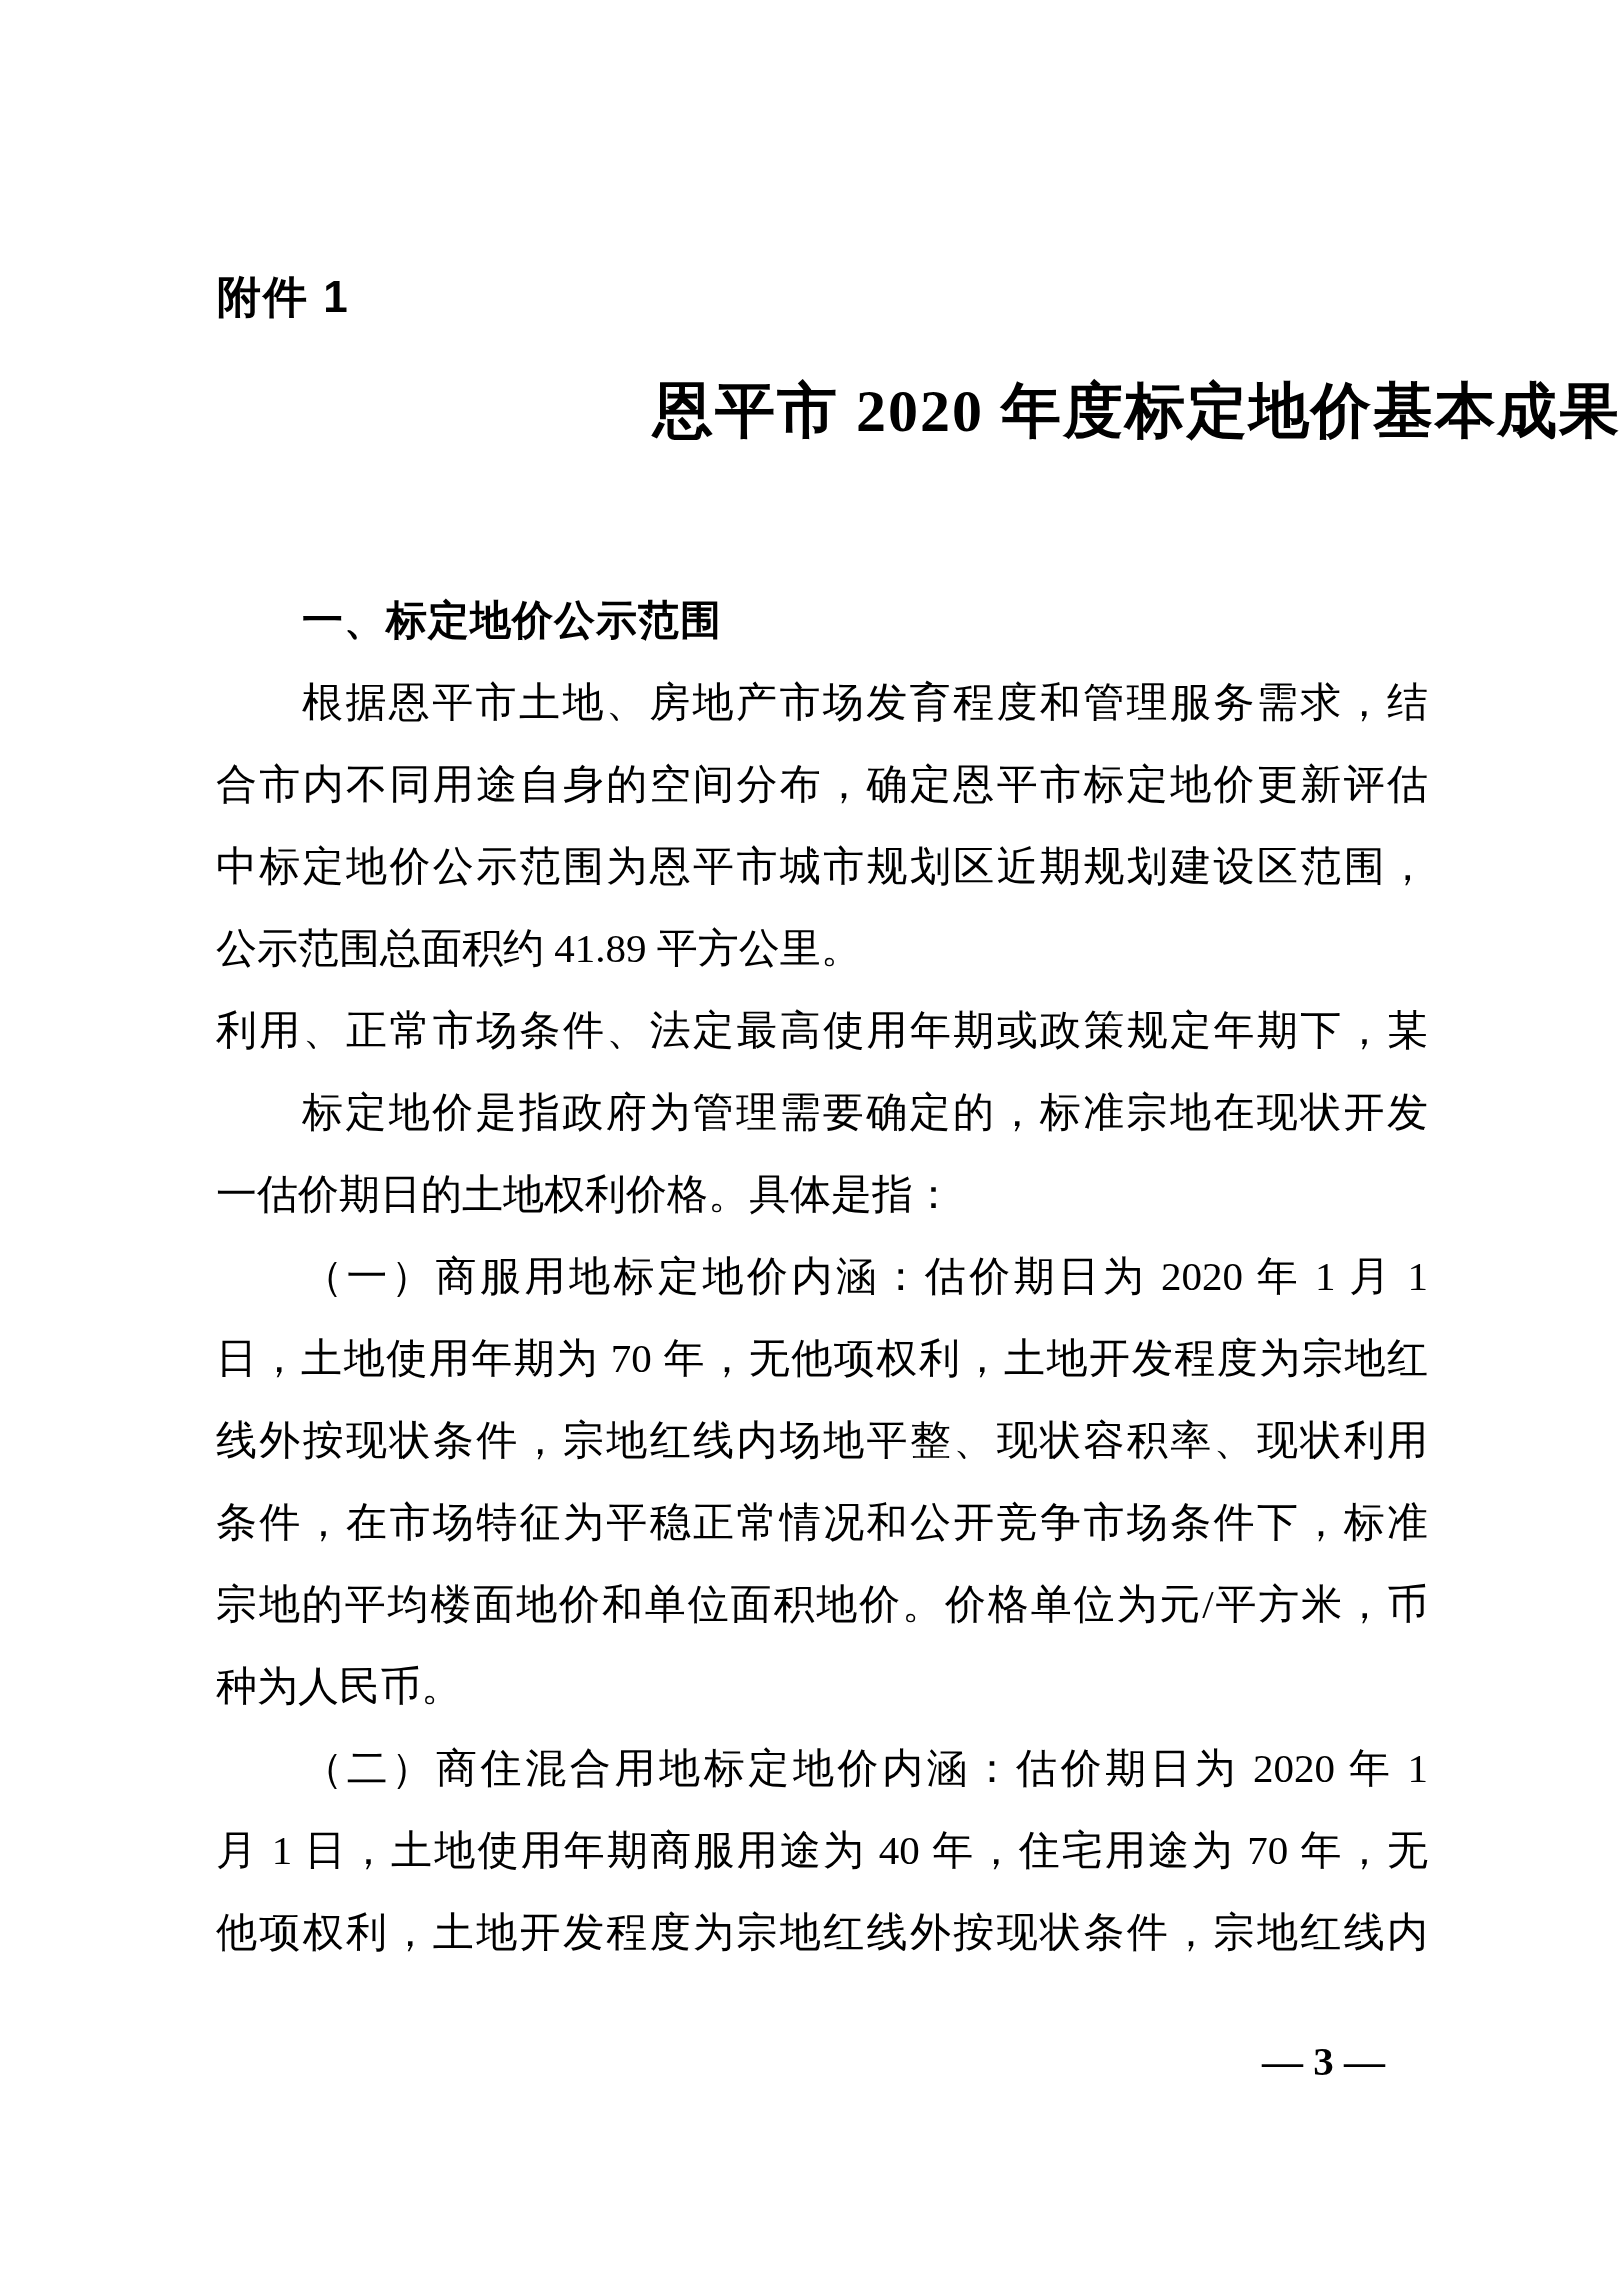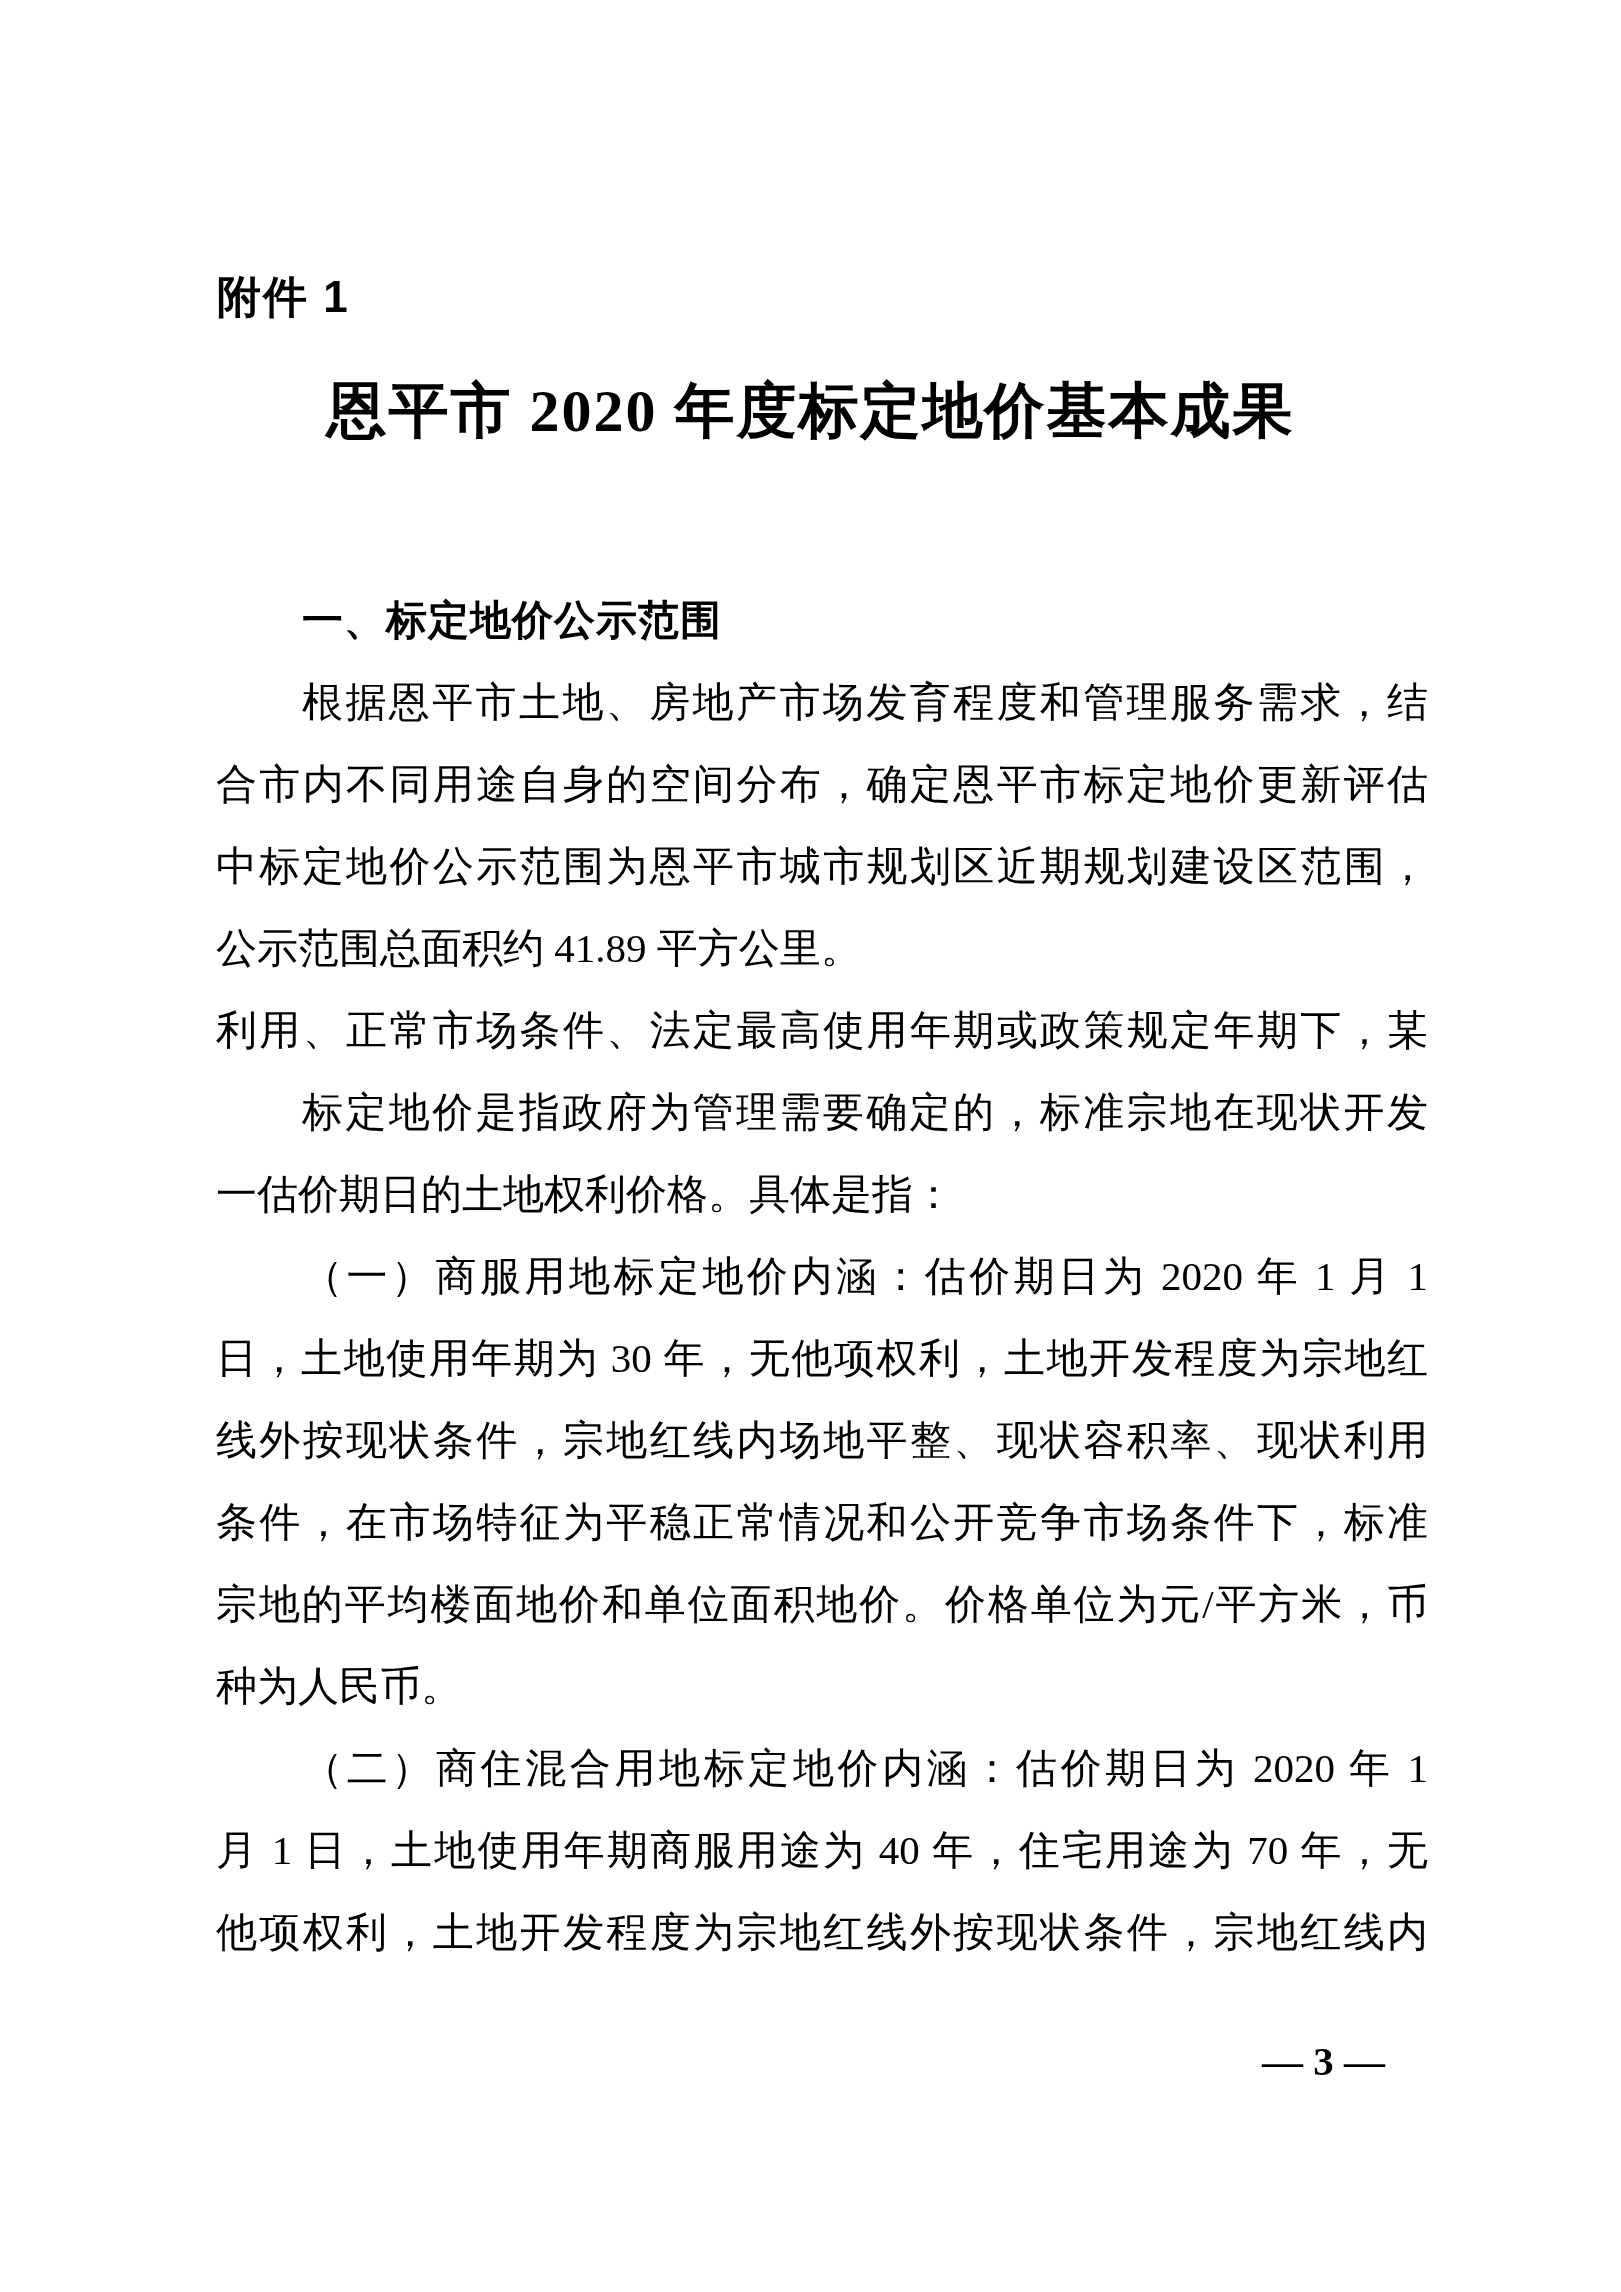--- a/index.html
+++ b/index.html
@@ -32,7 +32,7 @@
     top: 370px;
     width: 100%;
     margin: 0;
-    text-align: center;
+    text-align: right;
     font-family: "Liberation Serif", serif;
     font-weight: bold;
     font-size: 60px;

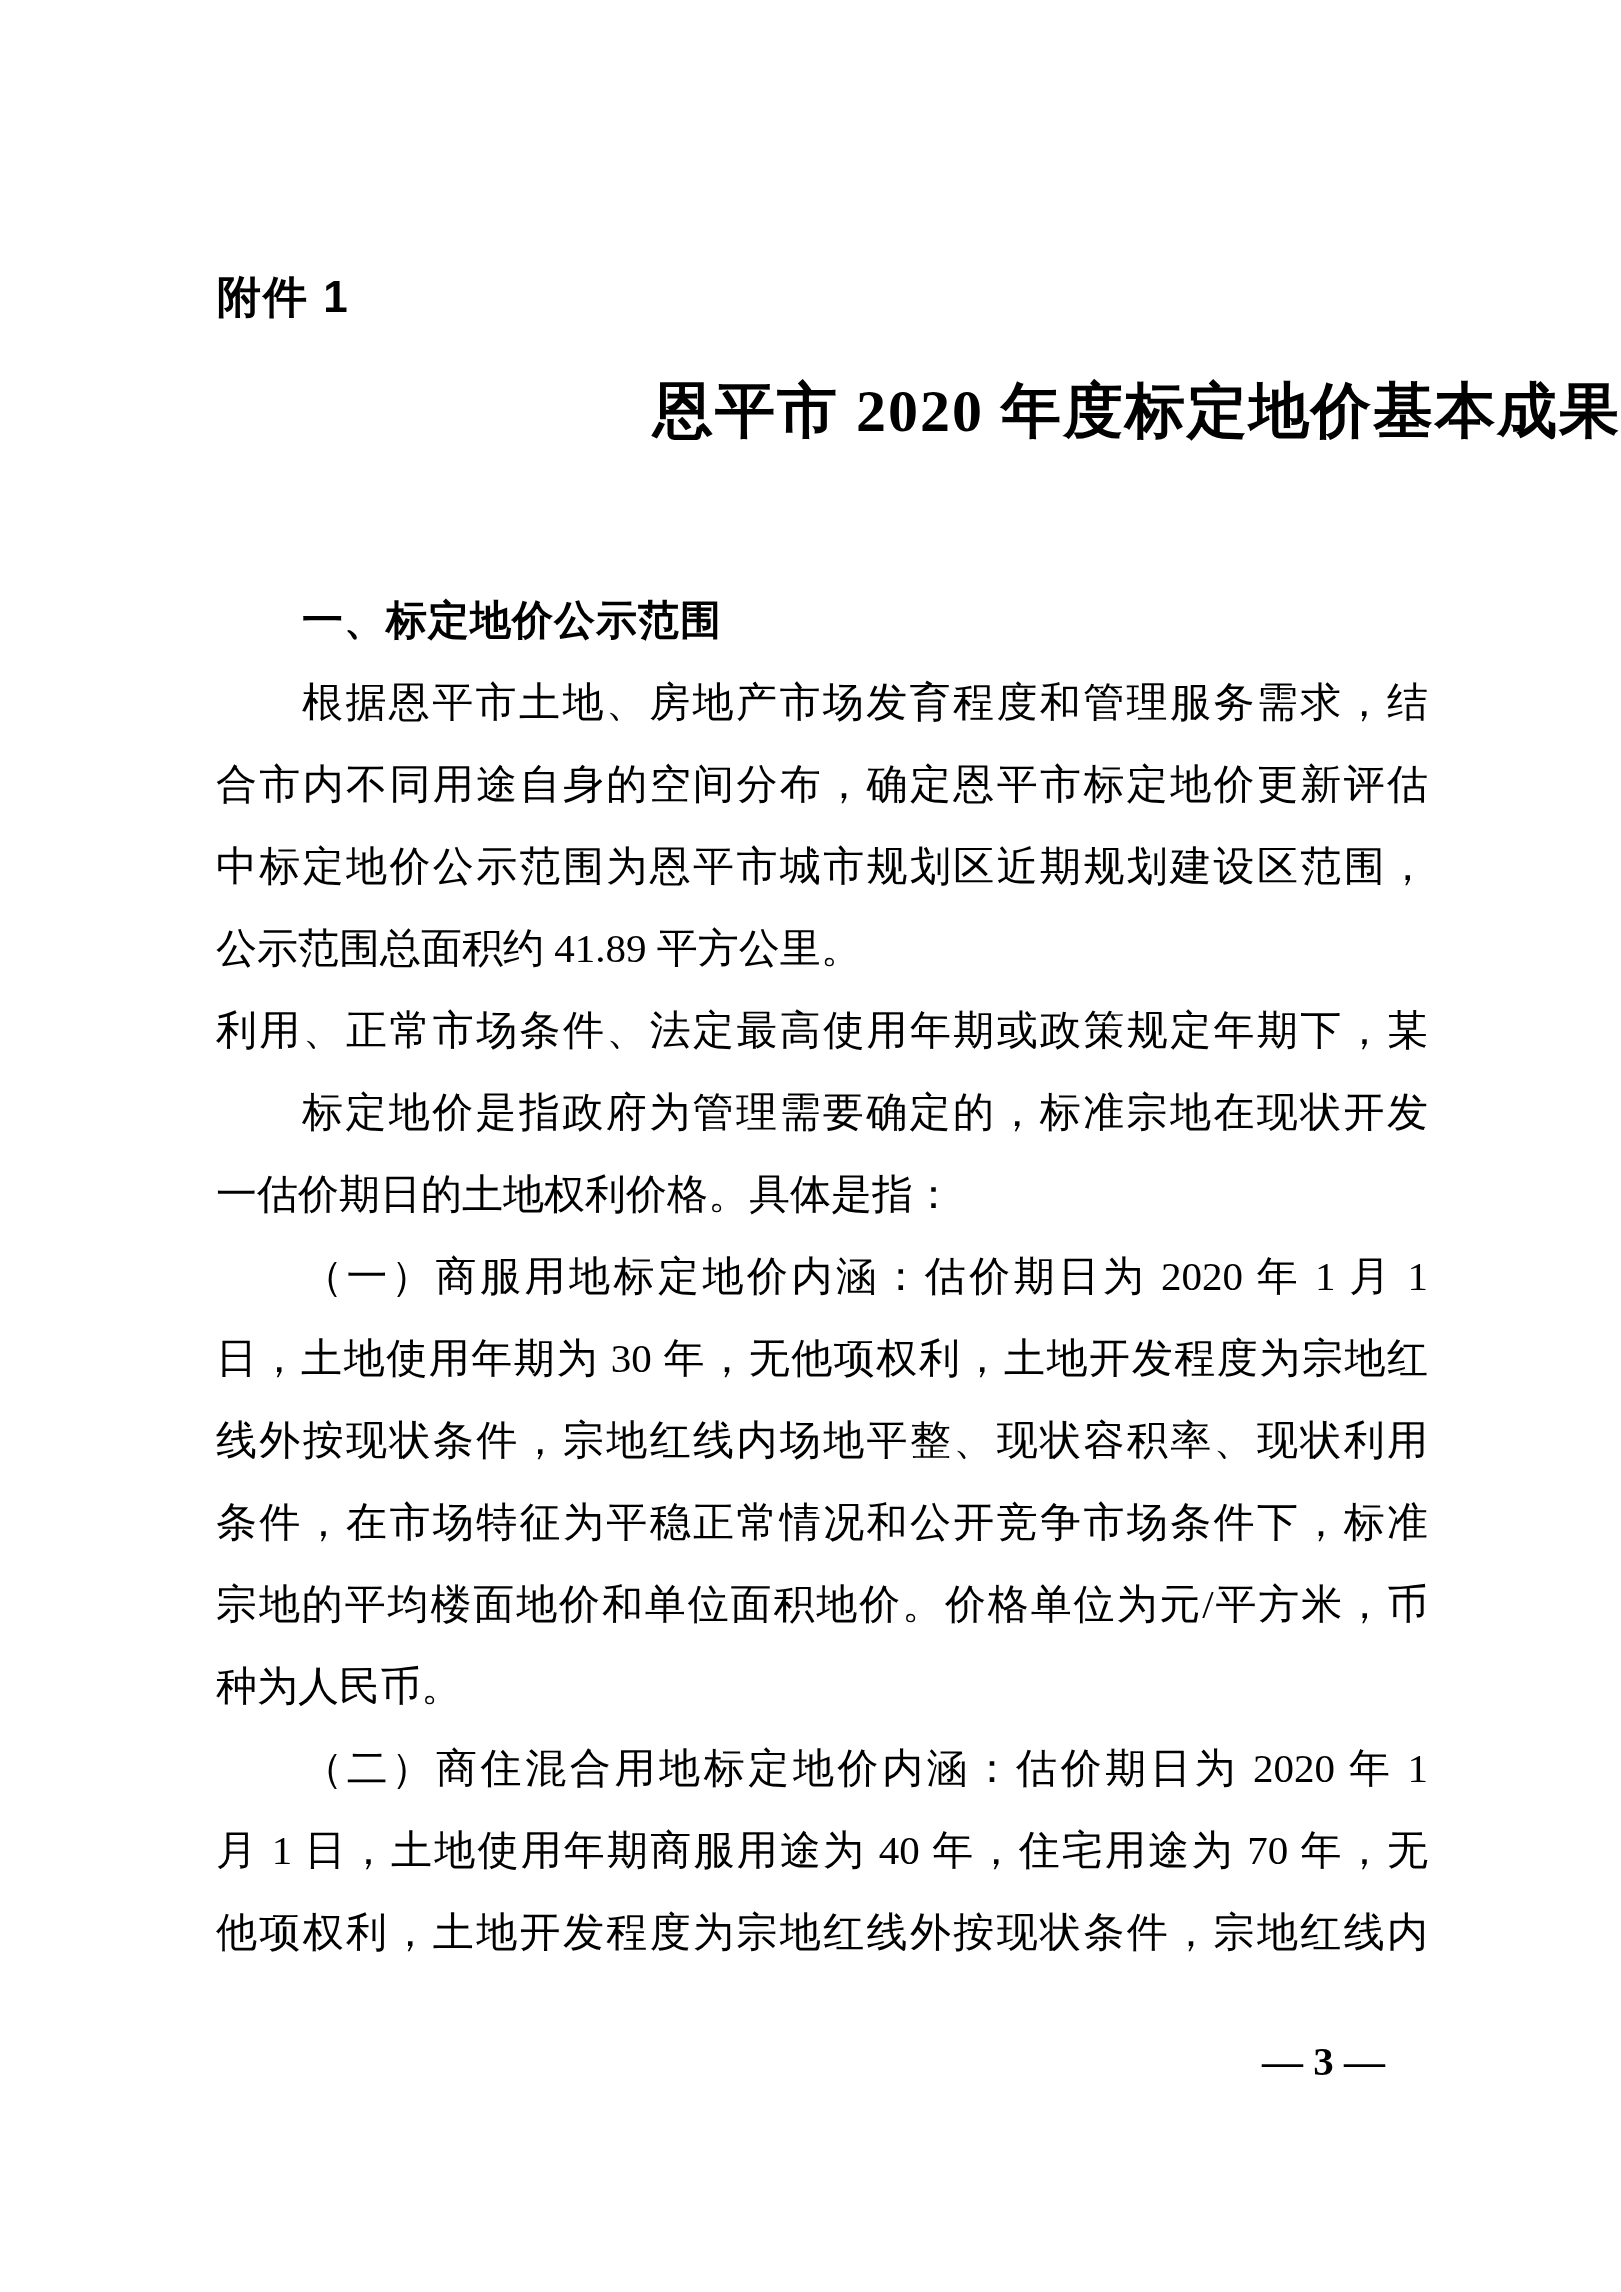--- a/index.html
+++ b/index.html
@@ -103,7 +103,7 @@
     <div class="line">一估价期日的土地权利价格。具体是指：</div>
 
     <div class="line just indent">（一）商服用地标定地价内涵：估价期日为 2020 年 1 月 1</div>
-    <div class="line just">日，土地使用年期为 30 年，无他项权利，土地开发程度为宗地红</div>
+    <div class="line just">日，土地使用年期为 70 年，无他项权利，土地开发程度为宗地红</div>
     <div class="line just">线外按现状条件，宗地红线内场地平整、现状容积率、现状利用</div>
     <div class="line just">条件，在市场特征为平稳正常情况和公开竞争市场条件下，标准</div>
     <div class="line just">宗地的平均楼面地价和单位面积地价。价格单位为元/平方米，币</div>

